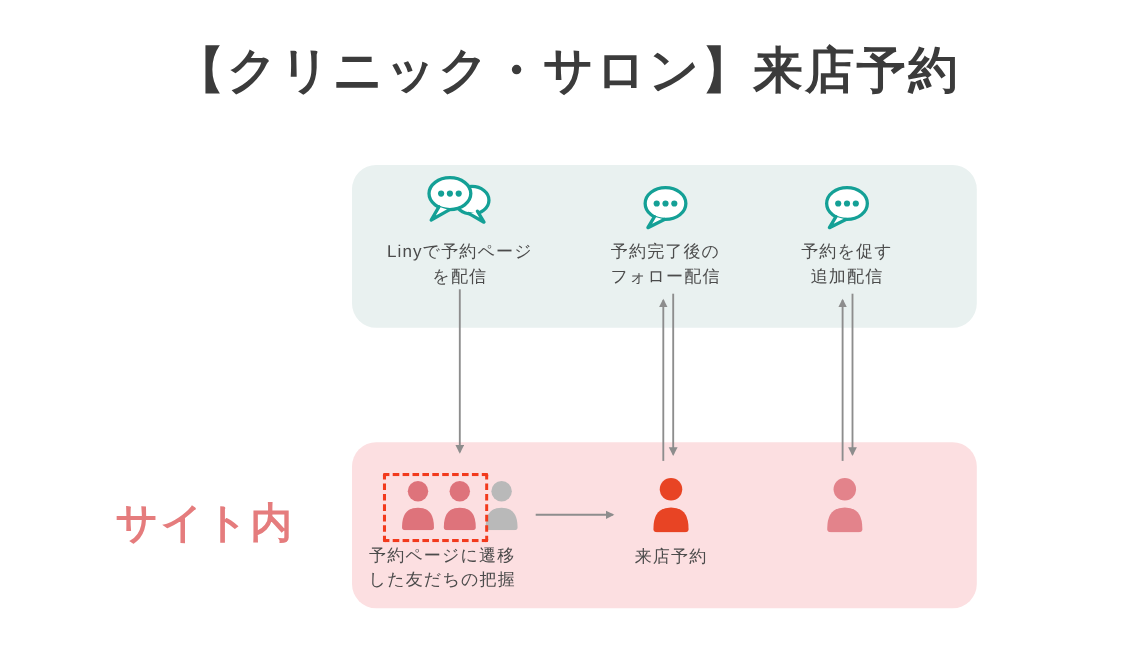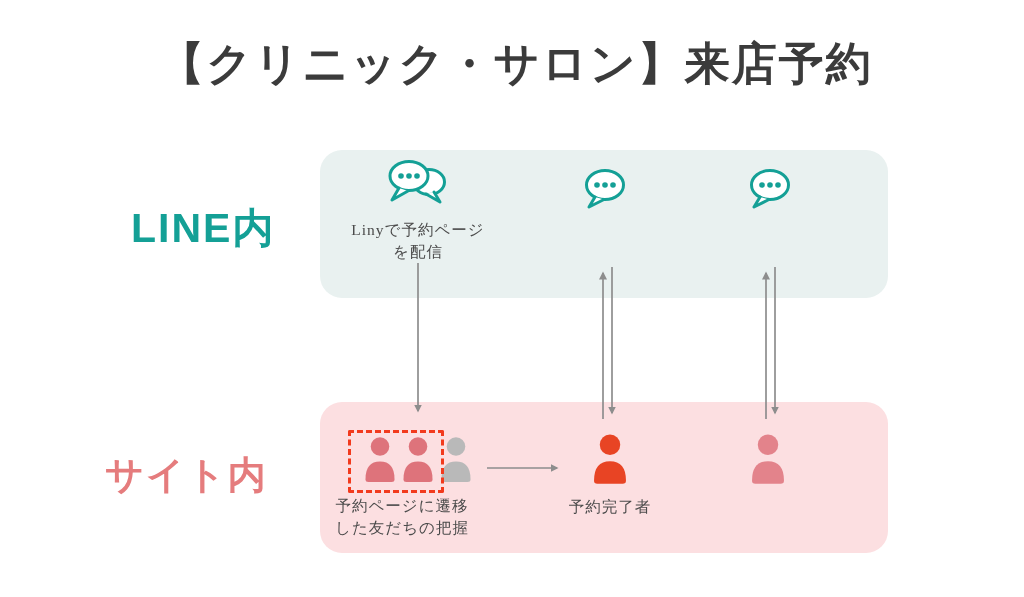--- a/index.html
+++ b/index.html
@@ -56,7 +56,6 @@
   <div class="band line"></div>
   <div class="band site"></div>
 
-  <div class="lane-label line">LINE内</div>
   <div class="lane-label site">サイト内</div>
 
   <svg class="icon-abs" style="left:384px;top:158px;" width="66" height="52" viewBox="0 0 66 52">

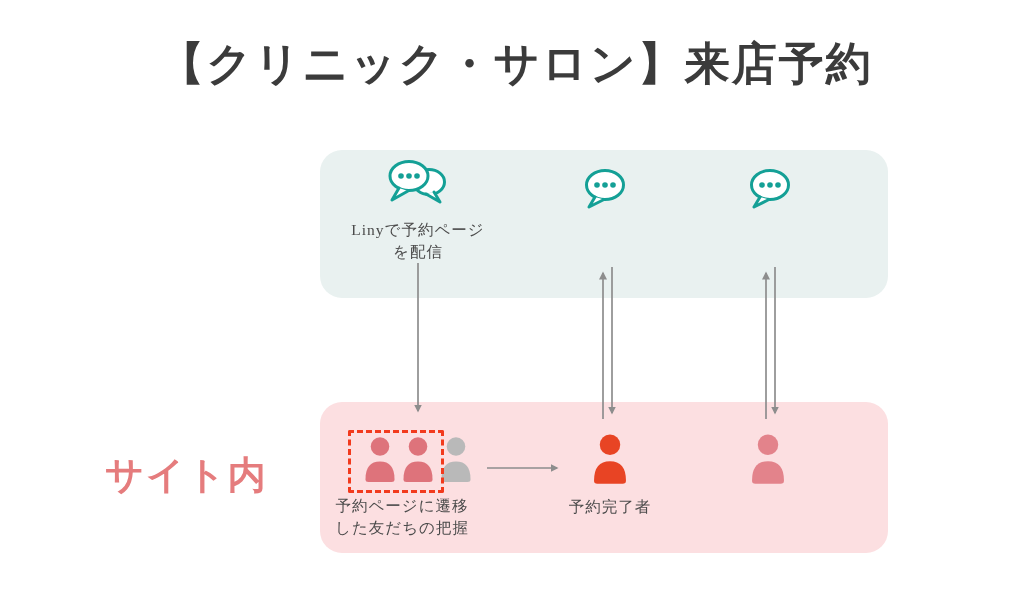--- a/index.html
+++ b/index.html
@@ -28,7 +28,7 @@
   .lane-label.site{left:105px;top:450px;font-size:38px;color:var(--site_accent);text-align:center;}
   .step-label{
     position:absolute;width:200px;text-align:center;white-space:pre-line;
-    font-size:15.5px;line-height:1.45;letter-spacing:1px;color:var(--label_text);font-family:Liberation Serif, serif;
+    font-size:15.5px;line-height:1.45;letter-spacing:1px;color:var(--label_text);
   }
   .icon-abs{position:absolute;}
   .bub{fill:#ffffff;stroke:var(--line_accent);stroke-width:3px;stroke-linecap:round;stroke-linejoin:round;}

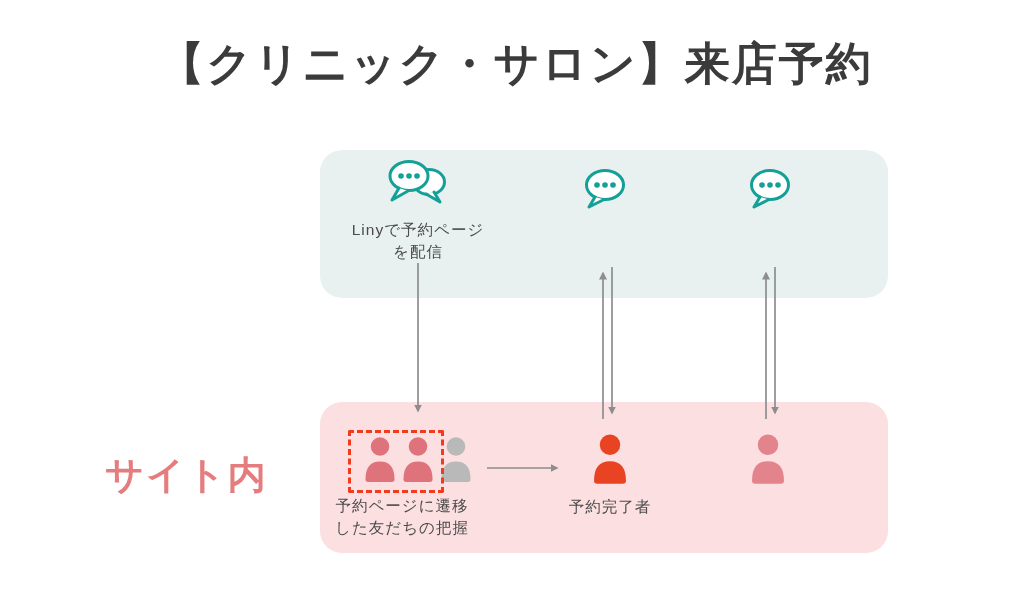--- a/index.html
+++ b/index.html
@@ -86,6 +86,8 @@
 
   <div class="step-label" style="left:318px;top:219px;">Linyで予約ページ
 を配信</div>
+  <div class="step-label" style="left:505px;top:219px;">予約完了後の
+フォロー配信</div>
 
   <div class="cluster">
     <svg style="left:88px;top:11px;z-index:1;" width="40" height="46" viewBox="0 0 40 46">

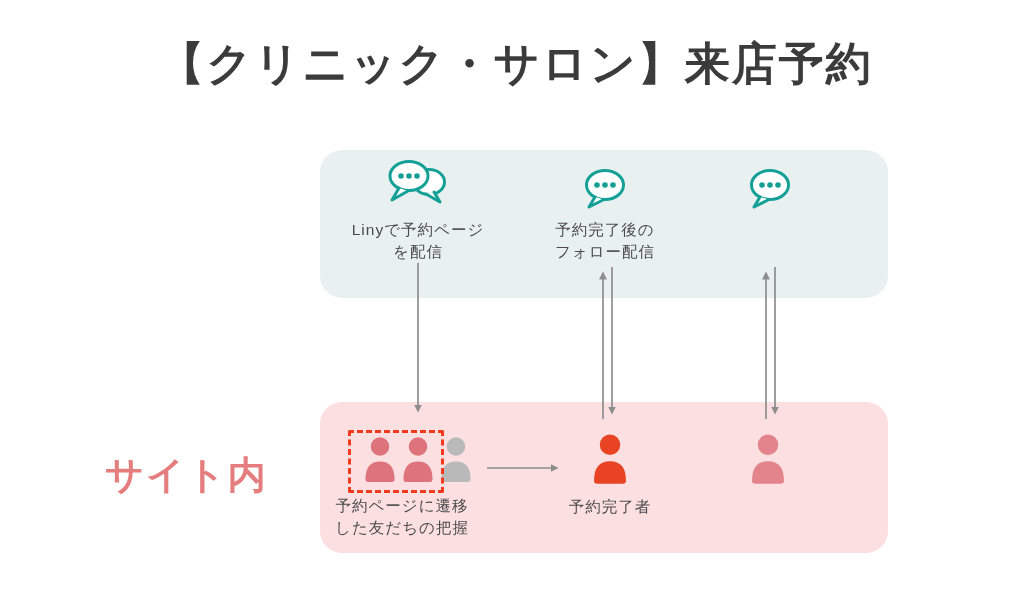--- a/index.html
+++ b/index.html
@@ -88,6 +88,8 @@
 を配信</div>
   <div class="step-label" style="left:505px;top:219px;">予約完了後の
 フォロー配信</div>
+  <div class="step-label" style="left:670px;top:219px;">予約を促す
+追加配信</div>
 
   <div class="cluster">
     <svg style="left:88px;top:11px;z-index:1;" width="40" height="46" viewBox="0 0 40 46">

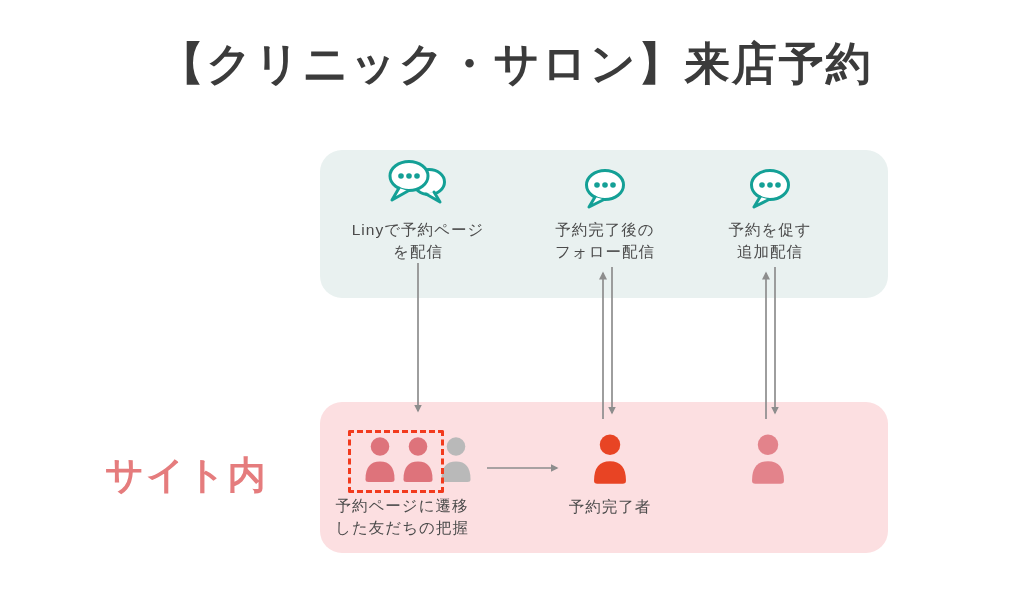--- a/index.html
+++ b/index.html
@@ -119,7 +119,7 @@
 
   <div class="step-label" style="left:302px;top:495px;">予約ページに遷移
 した友だちの把握</div>
-  <div class="step-label" style="left:510px;top:496px;">予約完了者</div>
+  <div class="step-label" style="left:510px;top:496px;">来店予約</div>
 
   <svg class="arrows" viewBox="0 0 1024 597">
     <defs>

